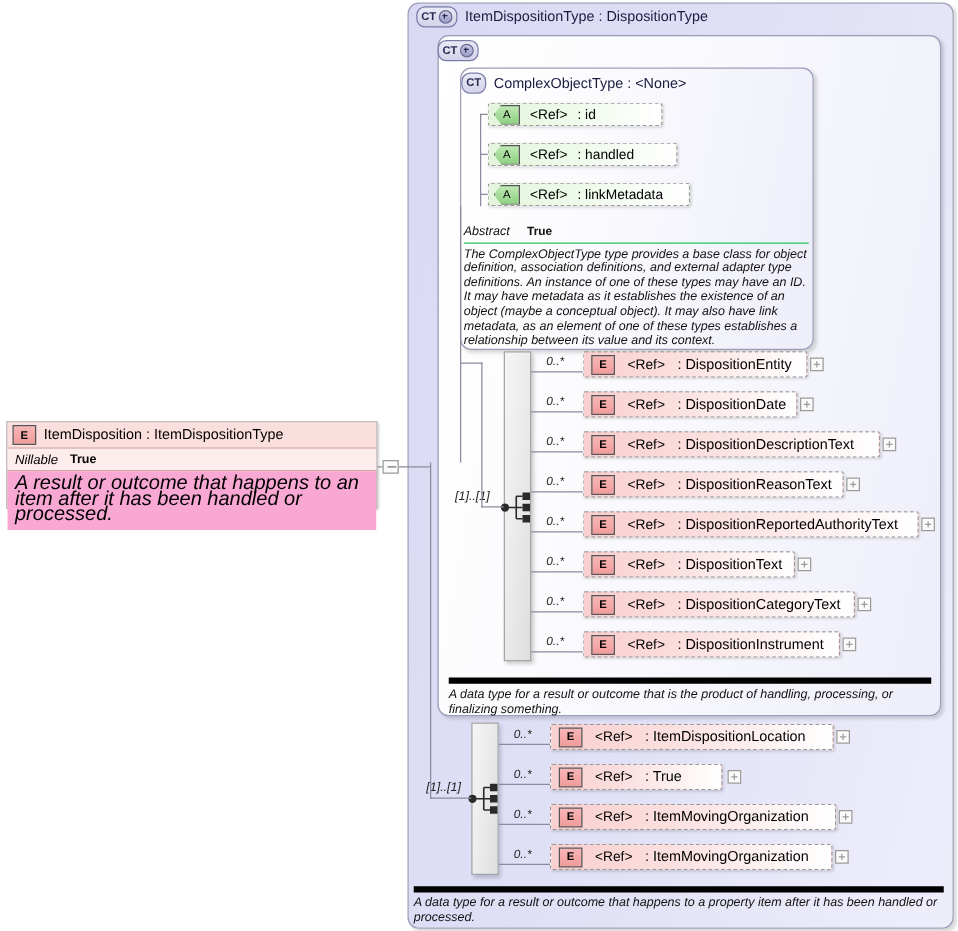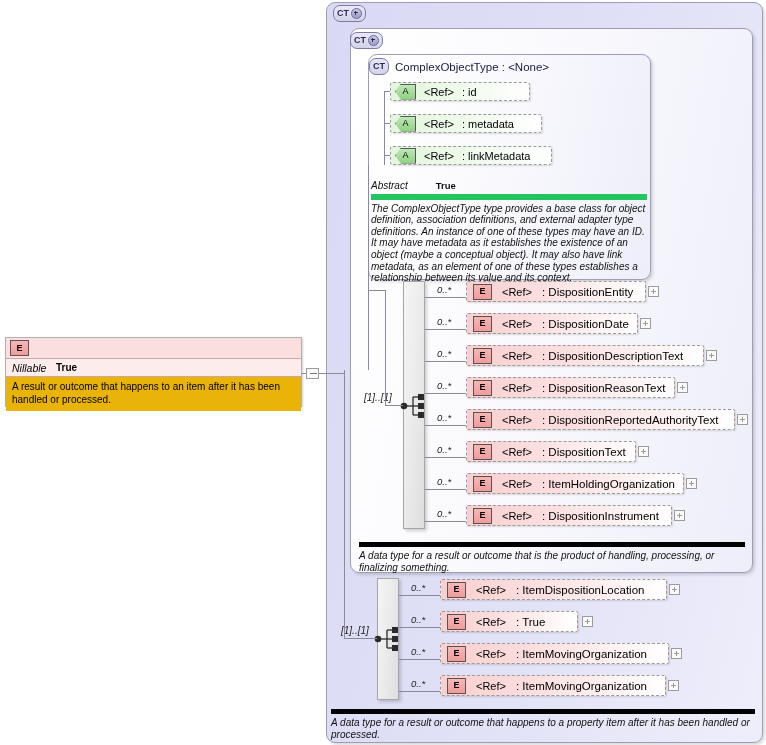--- a/index.html
+++ b/index.html
@@ -195,6 +195,7 @@
       <span>CT</span>
         <span class="plusdot"></span>
     </span>
+    <span>ItemDispositionType : DispositionType</span>
   </div>
 
   <div class="panel panel-nested" style="left:350px;top:28px;width:403px;height:545px;"></div>

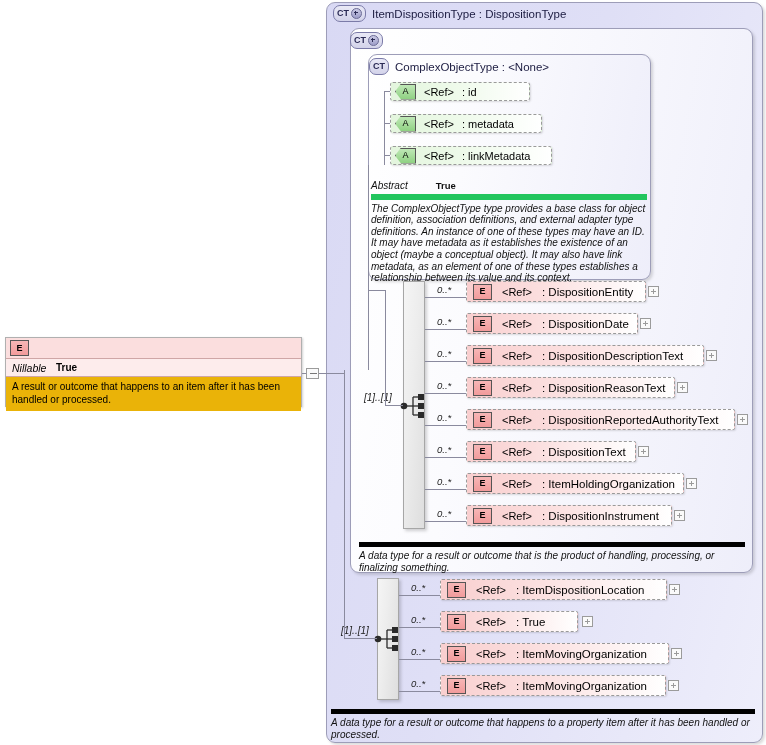--- a/index.html
+++ b/index.html
@@ -235,7 +235,7 @@
         <span>A</span>
       </span>
     <span class="ref">&lt;Ref&gt;</span>
-    <span class="nm">: metadata</span>
+    <span class="nm">: handled</span>
   </div>
 
   <div class="attrbox" style="left:390px;top:146px;width:162px;height:19px;">

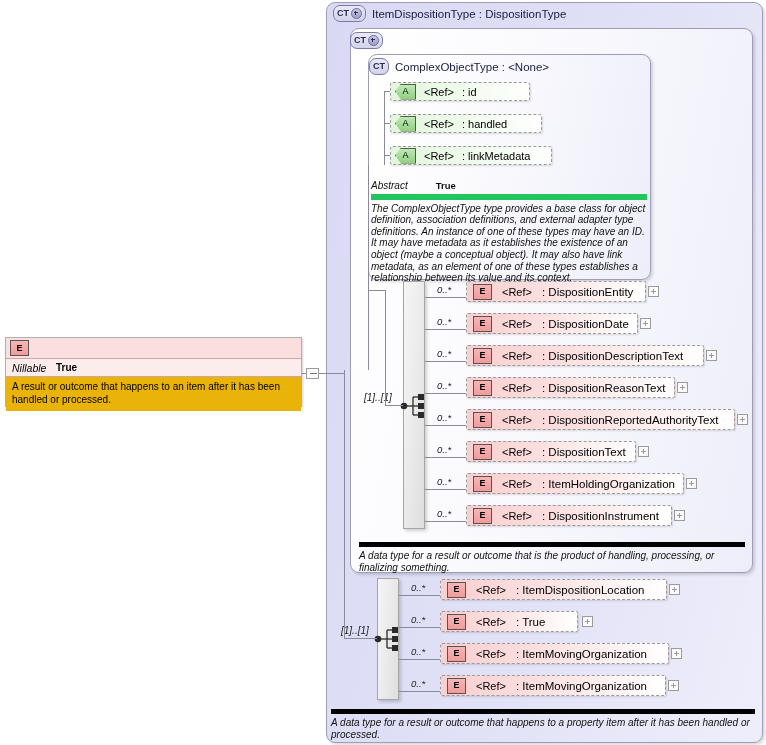--- a/index.html
+++ b/index.html
@@ -158,8 +158,8 @@
     font-style:italic;font-size:10px;line-height:11.6px;color:#111;
   }
   .docblock .absrow{
-    display:flex;gap:28px;align-items:baseline;
-    border-bottom:6px solid #22c55e;
+    display:flex;gap:14px;align-items:baseline;
+    border-bottom:1px solid #22c55e;
     padding-bottom:2px;margin-bottom:3px;
   }
   .docblock .absname{font-style:italic;font-size:10px;}

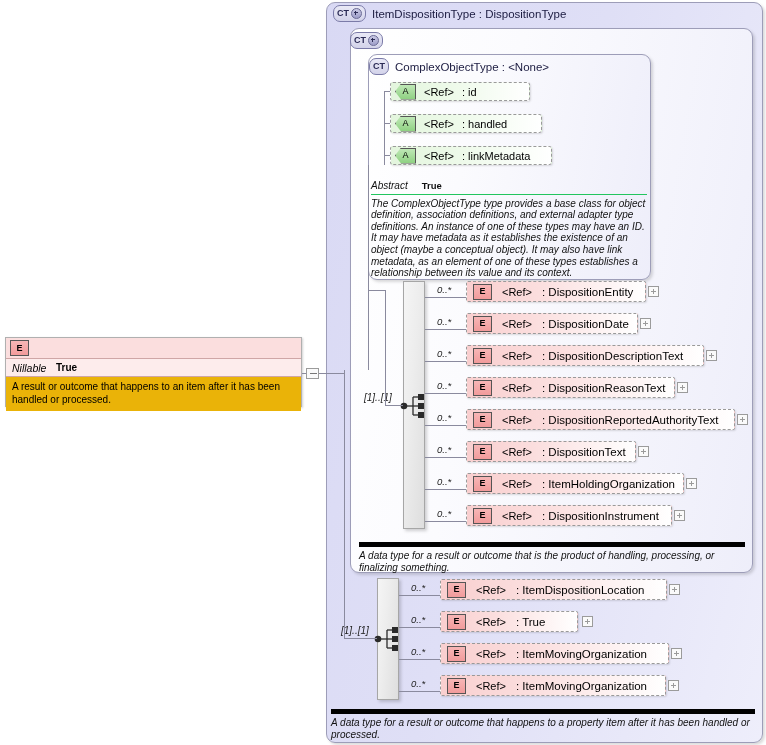--- a/index.html
+++ b/index.html
@@ -416,6 +416,7 @@
   <div class="elembox" style="left:5px;top:337px;width:297px;height:70px;">
     <div class="hdr">
       <span class="icon-e">E</span>
+      <span class="ttl">ItemDisposition : ItemDispositionType</span>
     </div>
     <div class="proprow">
       <span class="pname">Nillable</span>

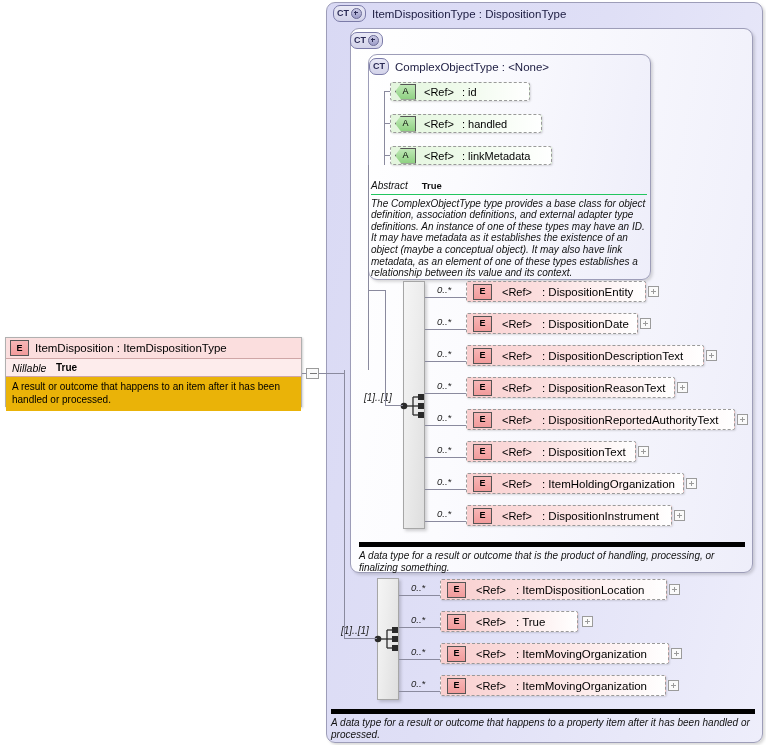--- a/index.html
+++ b/index.html
@@ -45,8 +45,9 @@
   .elembox .proprow .pname{font-style:italic;width:44px;}
   .elembox .proprow .pval{font-weight:bold;font-size:10px;}
   .elembox .doc{
-    background:#eab308;
-    font-size:10px;
+    background:#f9a8d4;
+    font-style:italic;
+    font-size:16px;
     line-height:12.5px;
     padding:4px 6px 5px 6px;
   }

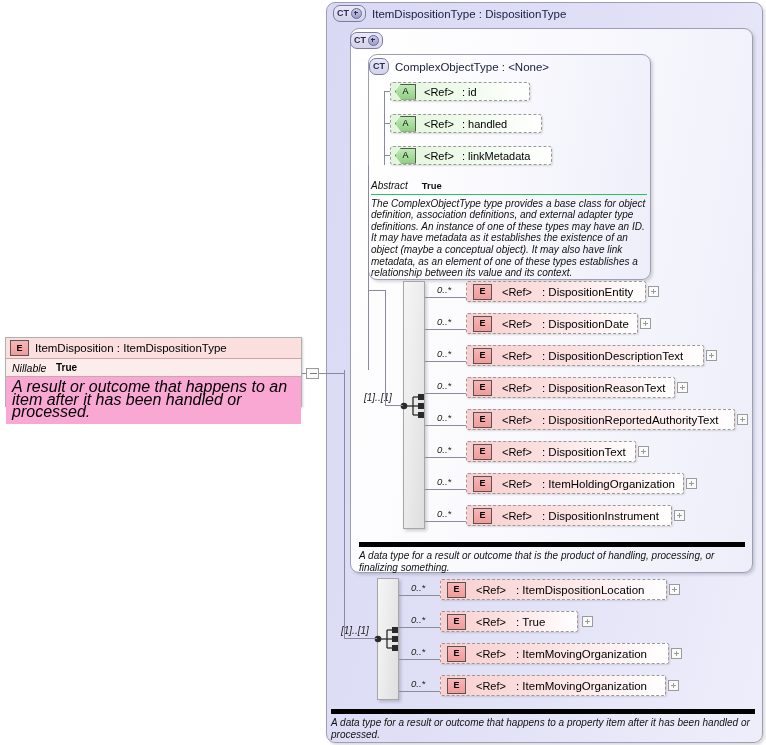--- a/index.html
+++ b/index.html
@@ -335,7 +335,7 @@
     <div class="refbox" style="left:466px;top:473px;width:218px;height:21px;">
       <span class="icon-e">E</span>
       <span class="ref">&lt;Ref&gt;</span>
-      <span class="nm">: ItemHoldingOrganization</span>
+      <span class="nm">: DispositionCategoryText</span>
     </div>
     <div class="plusbox" style="left:686px;top:478px;"></div>
 

